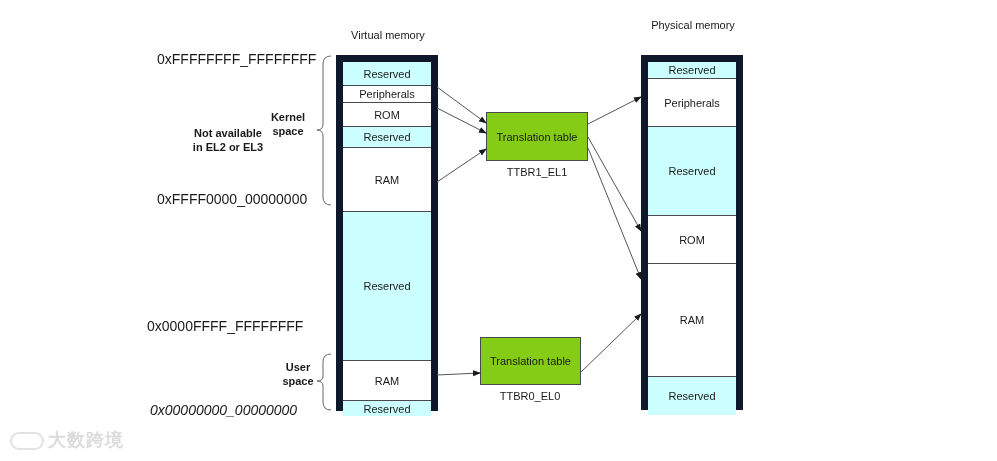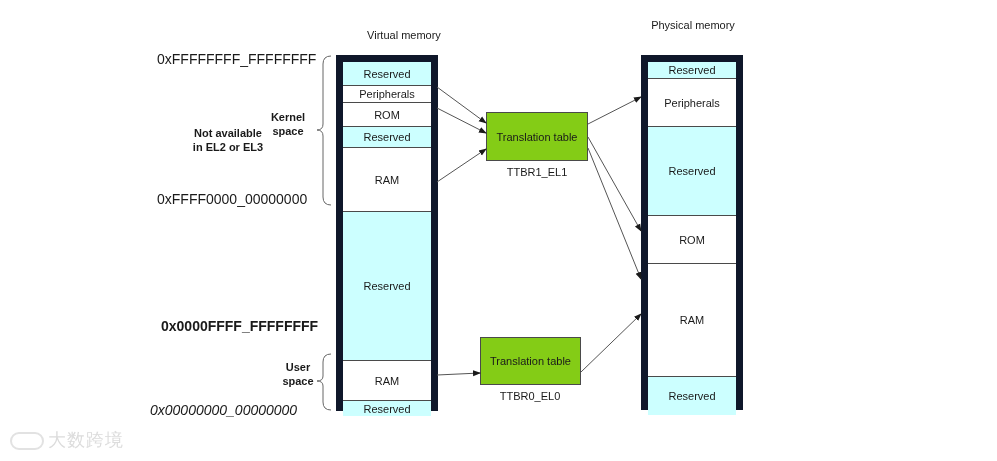--- a/index.html
+++ b/index.html
@@ -24,7 +24,7 @@
 </head>
 <body>
 
-<div class="abs col-title" style="left:334px; top:29px;">Virtual memory</div>
+<div class="abs col-title" style="left:318px; top:29px;">Virtual memory</div>
 <div class="abs col-title" style="left:623px; top:19px;">Physical memory</div>
 
 <div class="abs addr" style="left:157px; top:51px;">0xFFFFFFFF_FFFFFFFF</div>

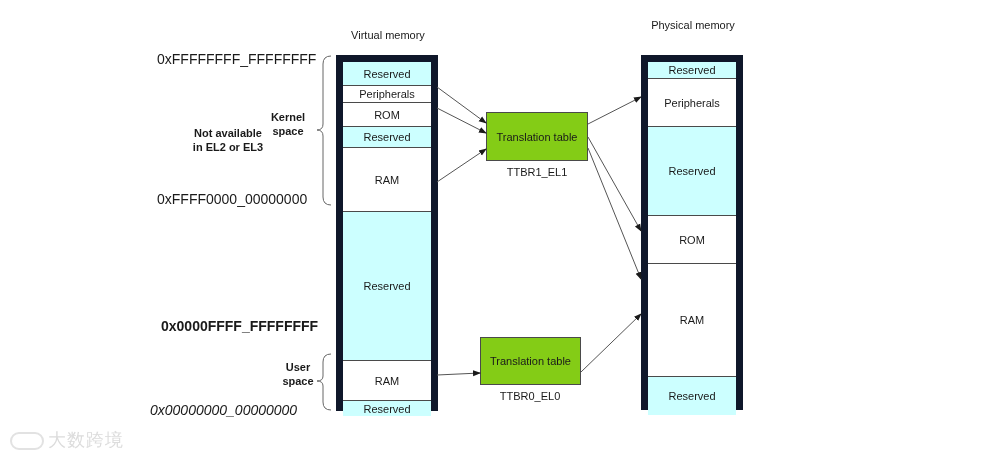--- a/index.html
+++ b/index.html
@@ -29,7 +29,7 @@
 
 <div class="abs addr" style="left:157px; top:51px;">0xFFFFFFFF_FFFFFFFF</div>
 <div class="abs addr" style="left:157px; top:191px;">0xFFFF0000_00000000</div>
-<div class="abs addr" style="left:161px; top:318px;font-weight:bold;">0x0000FFFF_FFFFFFFF</div>
+<div class="abs addr" style="left:147px; top:318px;">0x0000FFFF_FFFFFFFF</div>
 <div class="abs addr" style="left:150px; top:402px;font-style:italic;">0x00000000_00000000</div>
 
 <div class="abs side" style="left:266px; top:110px; width:44px;">

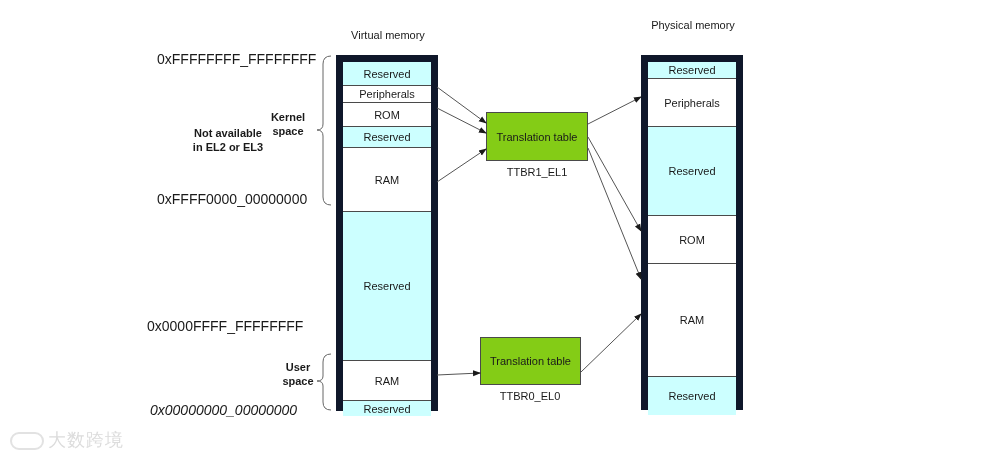--- a/index.html
+++ b/index.html
@@ -19,7 +19,7 @@
         display: flex; align-items: center; justify-content: center; font-size: 11px; }
   .reg { font-size: 11px; text-align: center; width: 120px; }
   svg.overlay { position: absolute; left: 0; top: 0; pointer-events: none; }
-  .watermark { font-size: 18px; color: #dcdcdc; font-weight: normal; letter-spacing: 1px; }
+  .watermark { font-size: 18px; color: #dcdcdc; font-weight: bold; letter-spacing: 1px; }
 </style>
 </head>
 <body>

